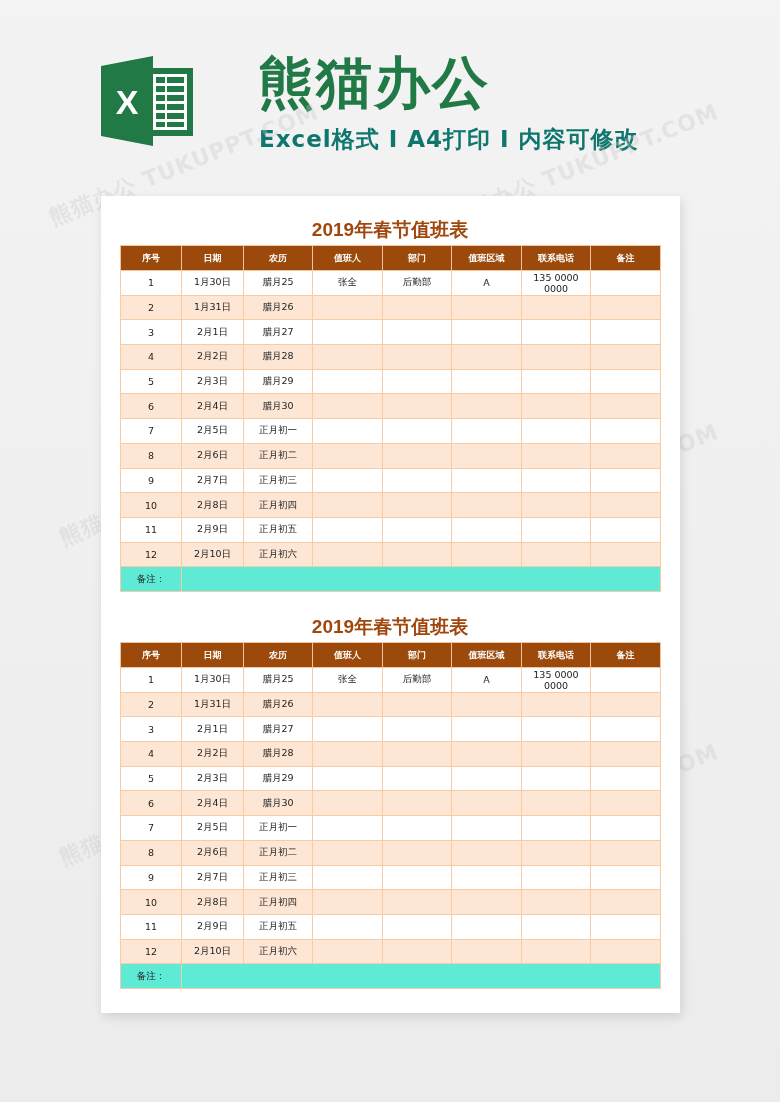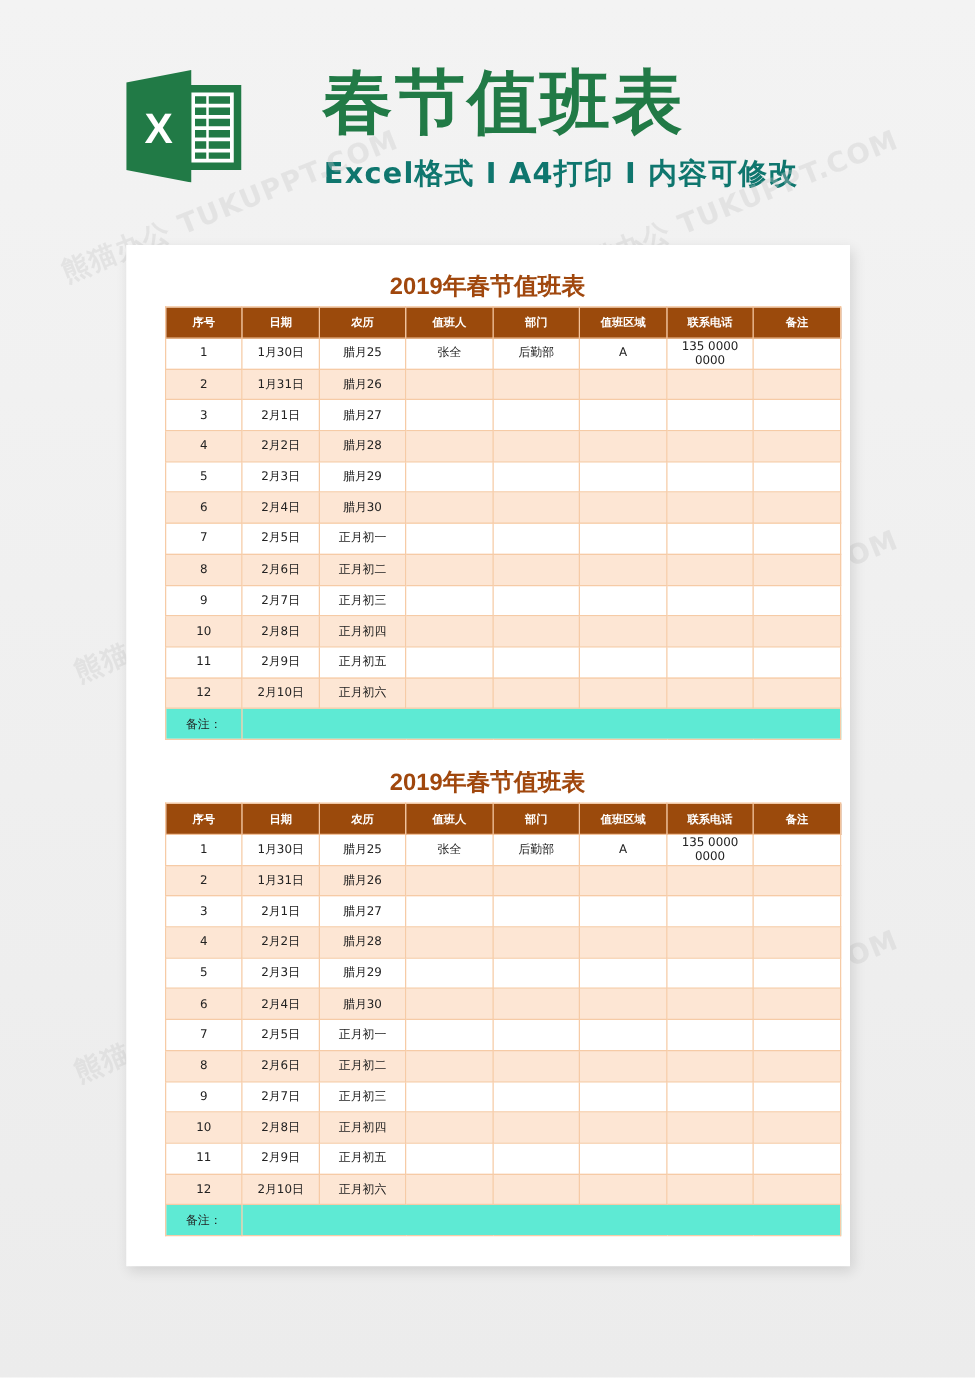--- a/index.html
+++ b/index.html
@@ -66,7 +66,7 @@
   <text x="26" y="58" text-anchor="middle" font-family="Liberation Sans, sans-serif" font-weight="bold" font-size="34" fill="#fff">X</text>
 </svg>
 
-<div class="main-title">春节值班表</div>
+<div class="main-title">熊猫办公</div>
 <div class="subtitle">Excel格式 I A4打印 I 内容可修改</div>
 
 <div class="watermark" style="left:40px;top:150px;">熊猫办公 TUKUPPT.COM</div>

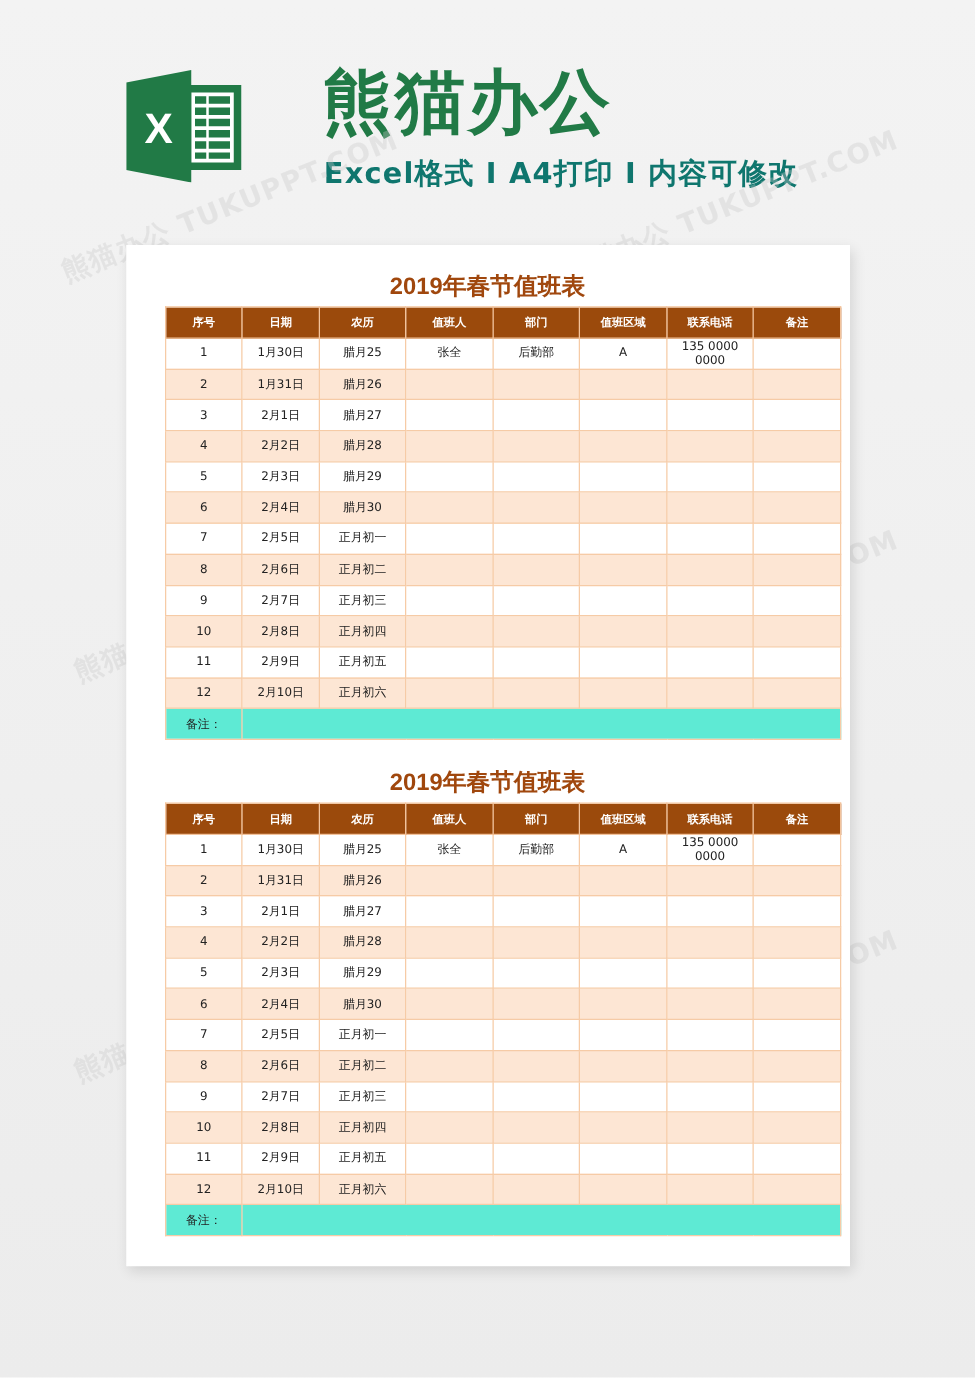--- a/index.html
+++ b/index.html
@@ -26,7 +26,7 @@
     text-align:center; font-size:19px; font-weight:bold; color:#a0470d;
     height:30px; line-height:30px; font-family:"Liberation Sans", sans-serif;
   }
-  table { border-collapse:collapse; width:540px; table-layout:fixed; font-size:9px;margin-left:12px; }
+  table { border-collapse:collapse; width:540px; table-layout:fixed; font-size:9px; }
   th {
     background:#9b4a0c; color:#fff; font-weight:bold; height:24px; padding:0;
     border:1px solid #f3c39c; font-size:9px;

